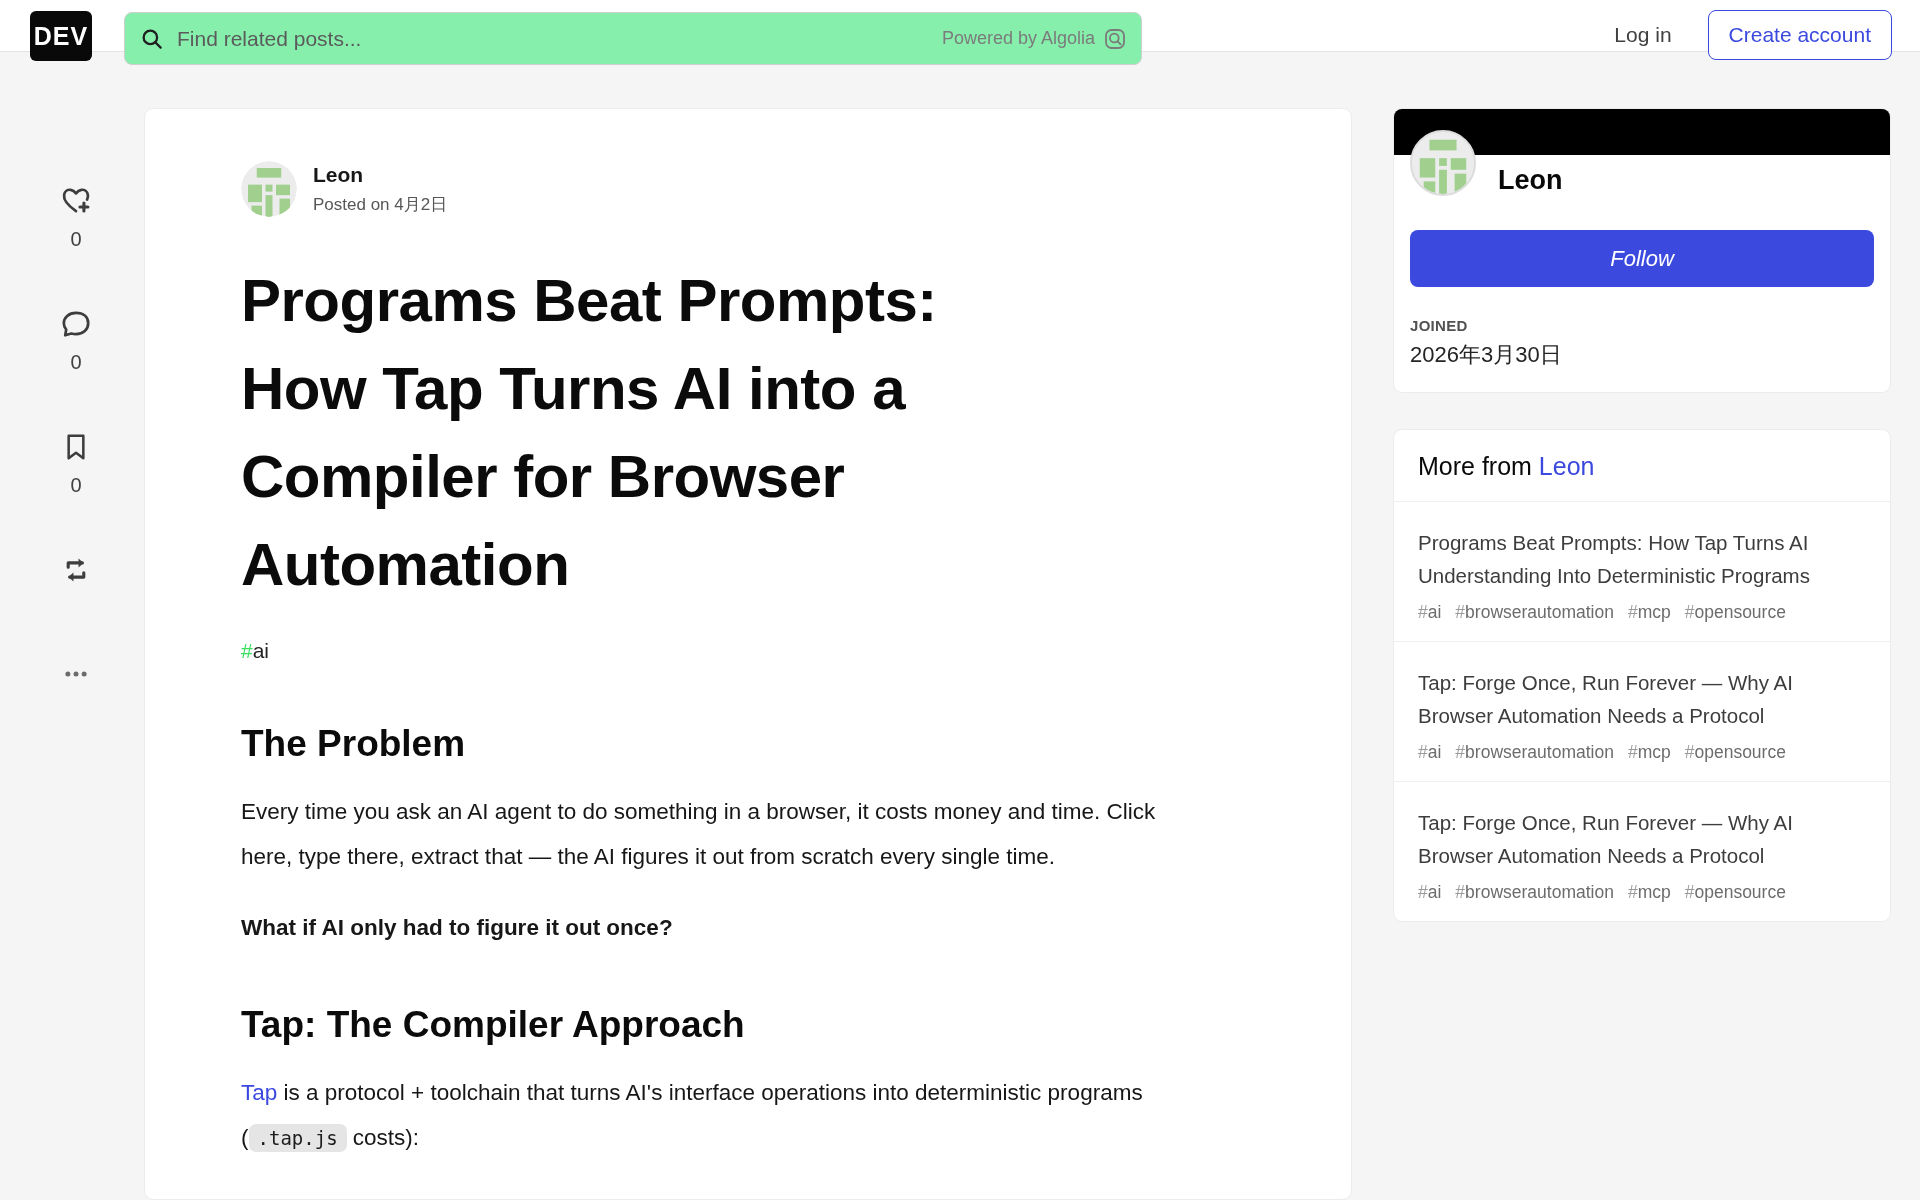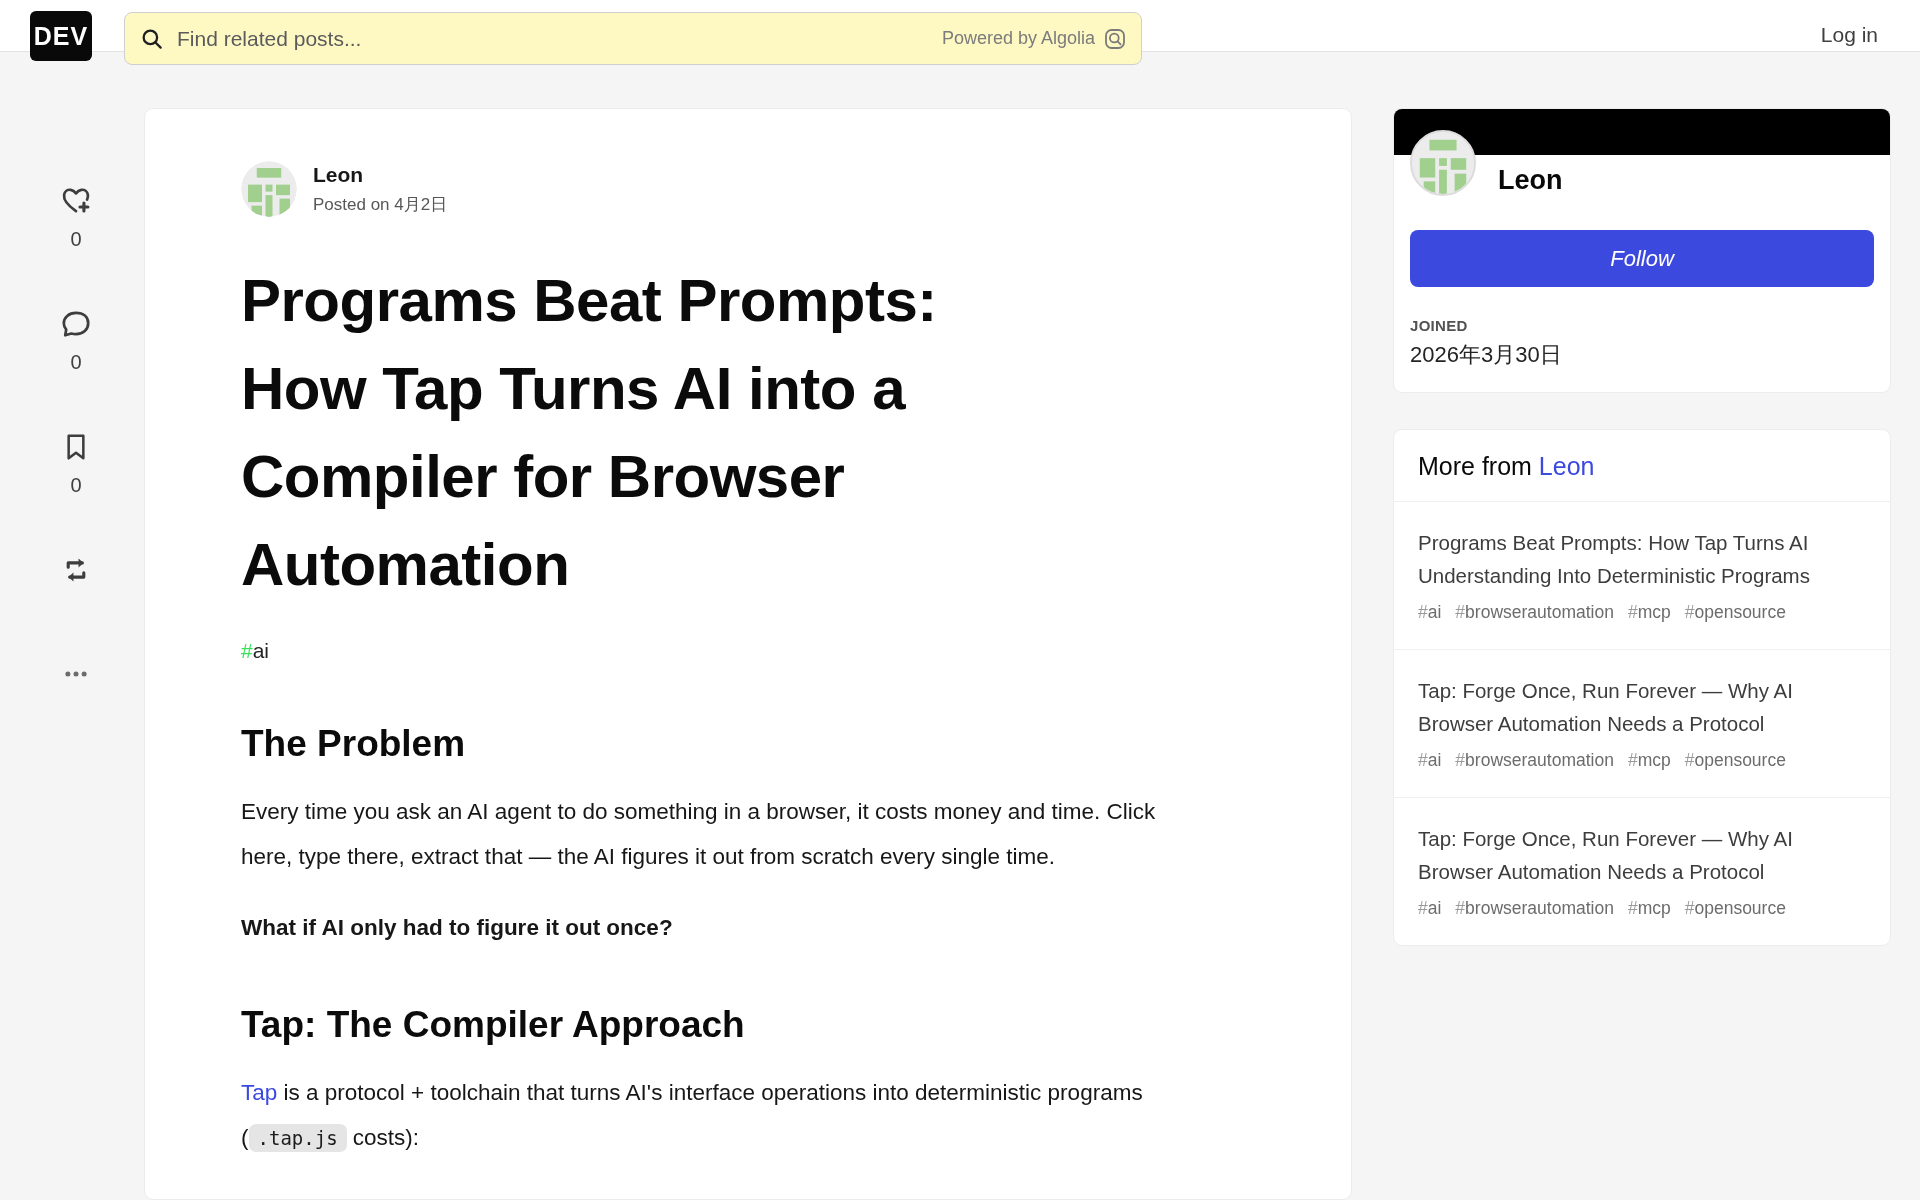--- a/index.html
+++ b/index.html
@@ -24,7 +24,7 @@
   }
   .searchbox {
     position:absolute; left:124px; top:12px; width:1018px; height:53px;
-    border:1px solid #cfcfcf; border-radius:8px; background:#fef9c3;
+    border:1px solid #cfcfcf; border-radius:8px; background:#86efac;
     display:flex; align-items:center; padding:14px 14px;
   }
   .searchbox svg.mag { flex:0 0 auto; }

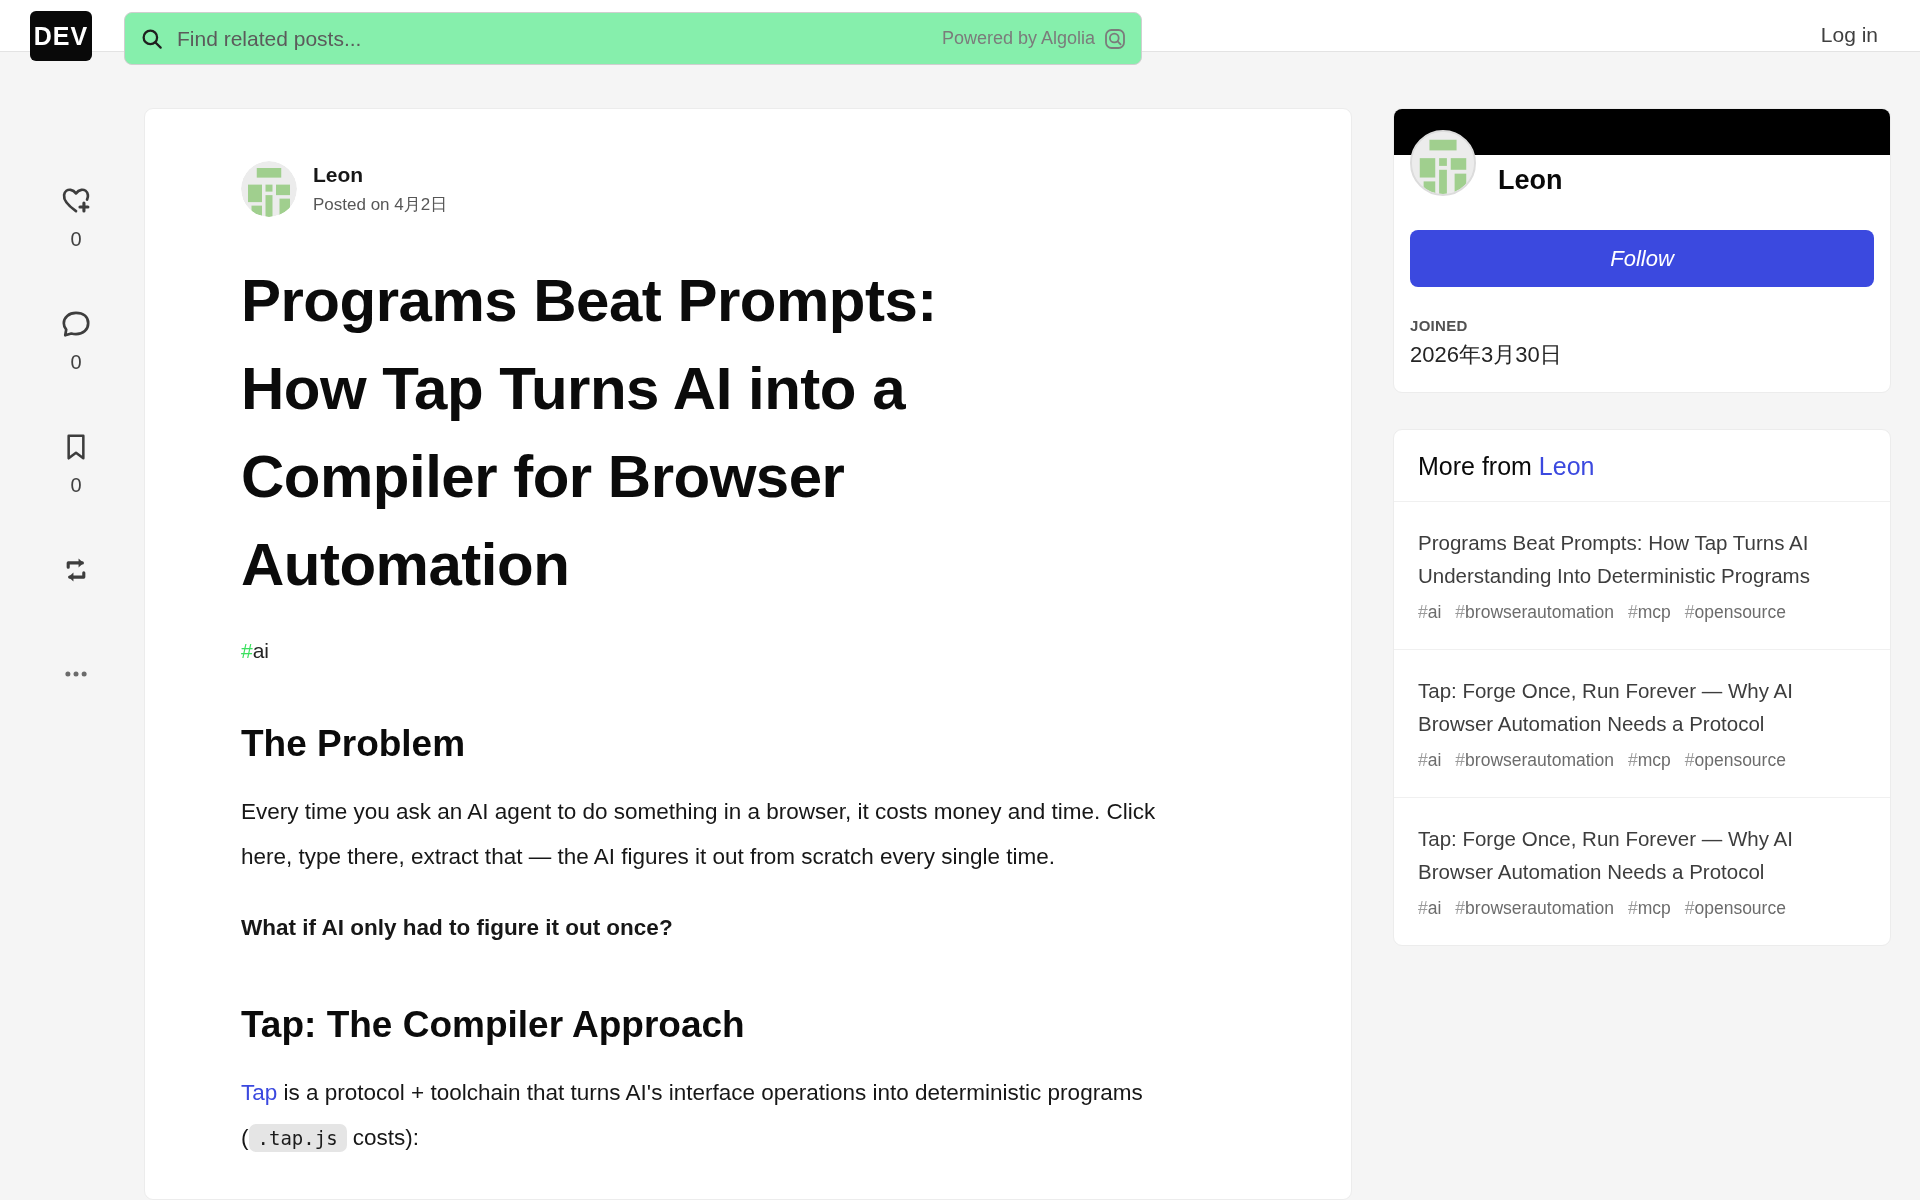--- a/index.html
+++ b/index.html
@@ -123,6 +123,7 @@
   </div>
   <div class="nav-right">
     <span class="login-link">Log in</span>
+    <button class="create-btn">Create account</button>
   </div>
 </header>
 

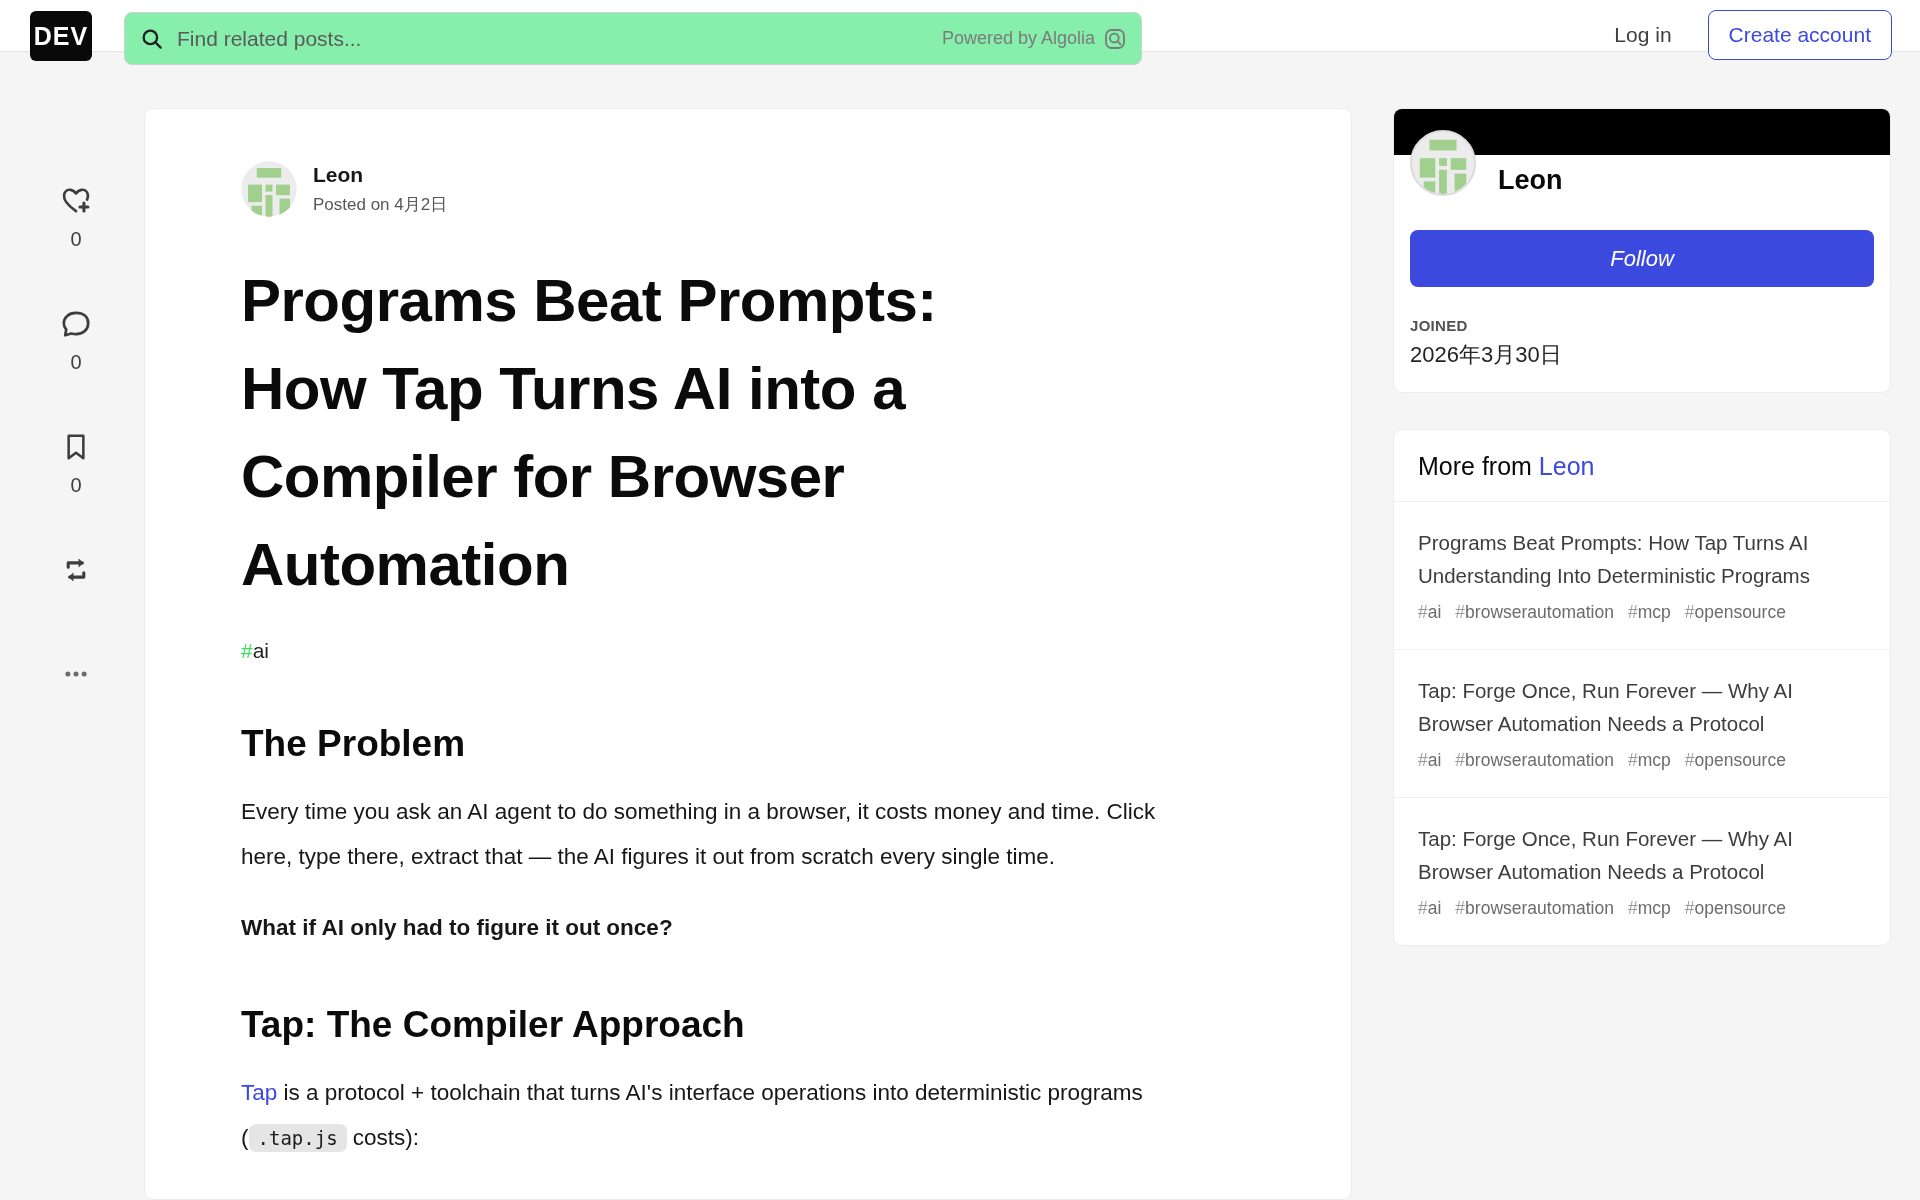--- a/index.html
+++ b/index.html
@@ -93,7 +93,7 @@
   .morefrom-card { margin-top:36px; background:#fff; border:1px solid #ececec; border-radius:9px; overflow:hidden; }
   .mf-header { padding:22px 24px 20px 24px; font-size:25px; font-weight:normal; color:#090909; border-bottom:1px solid #f0f0f0; }
   .mf-header .mf-author { color:var(--brand); cursor:pointer; }
-  .mf-item { padding:24px 24px 26px 24px; border-bottom:1px solid #f0f0f0; cursor:pointer; }
+  .mf-item { padding:24px 24px 18px 24px; border-bottom:1px solid #f0f0f0; cursor:pointer; }
   .mf-item:last-child { border-bottom:none; }
   .mf-title { font-size:20.5px; line-height:33px; color:#3d3d3d; }
   .mf-tags { margin-top:10px; font-size:17.5px; color:#6c6c6c; display:flex; flex-wrap:wrap; gap:0 14px; }

